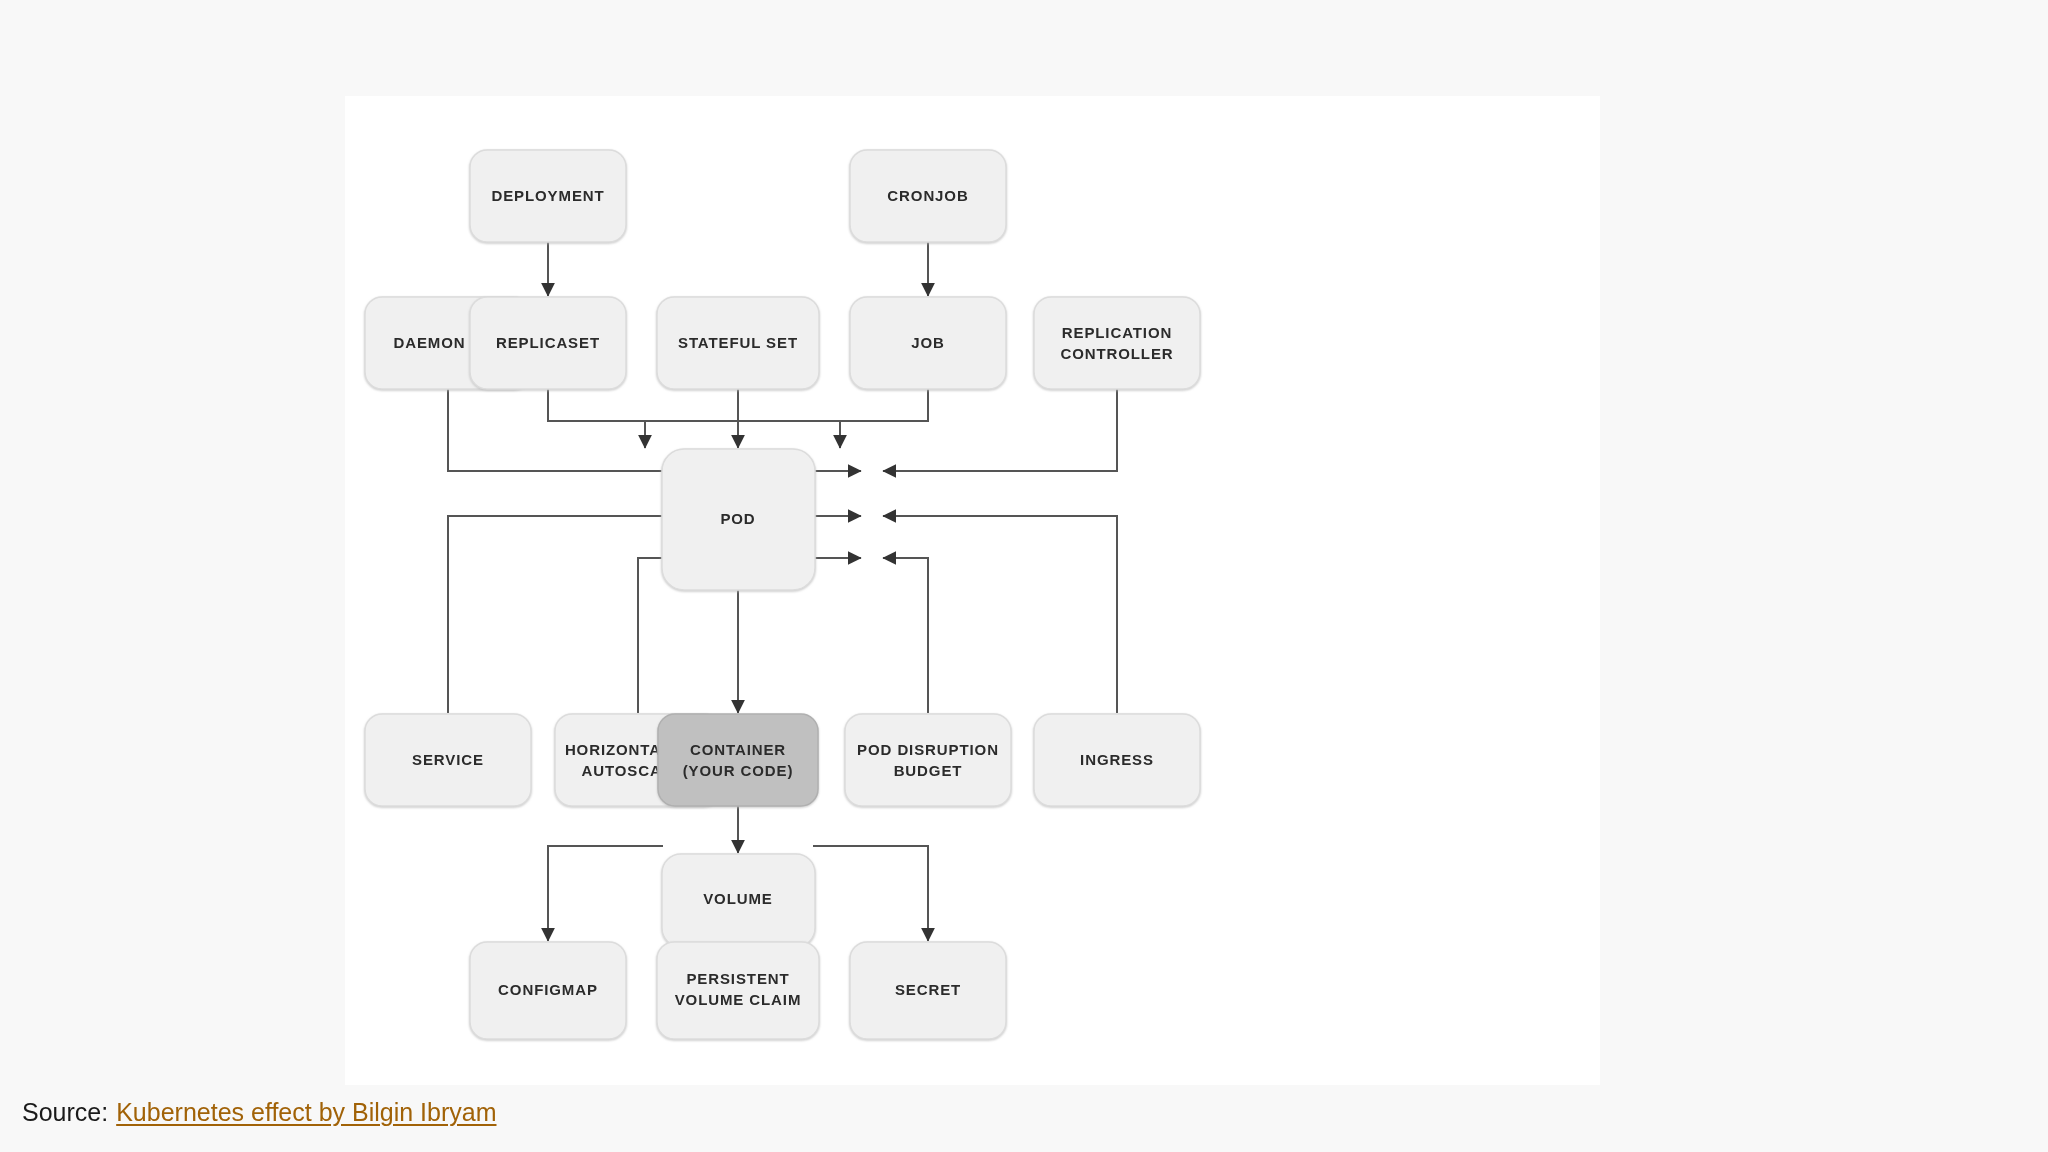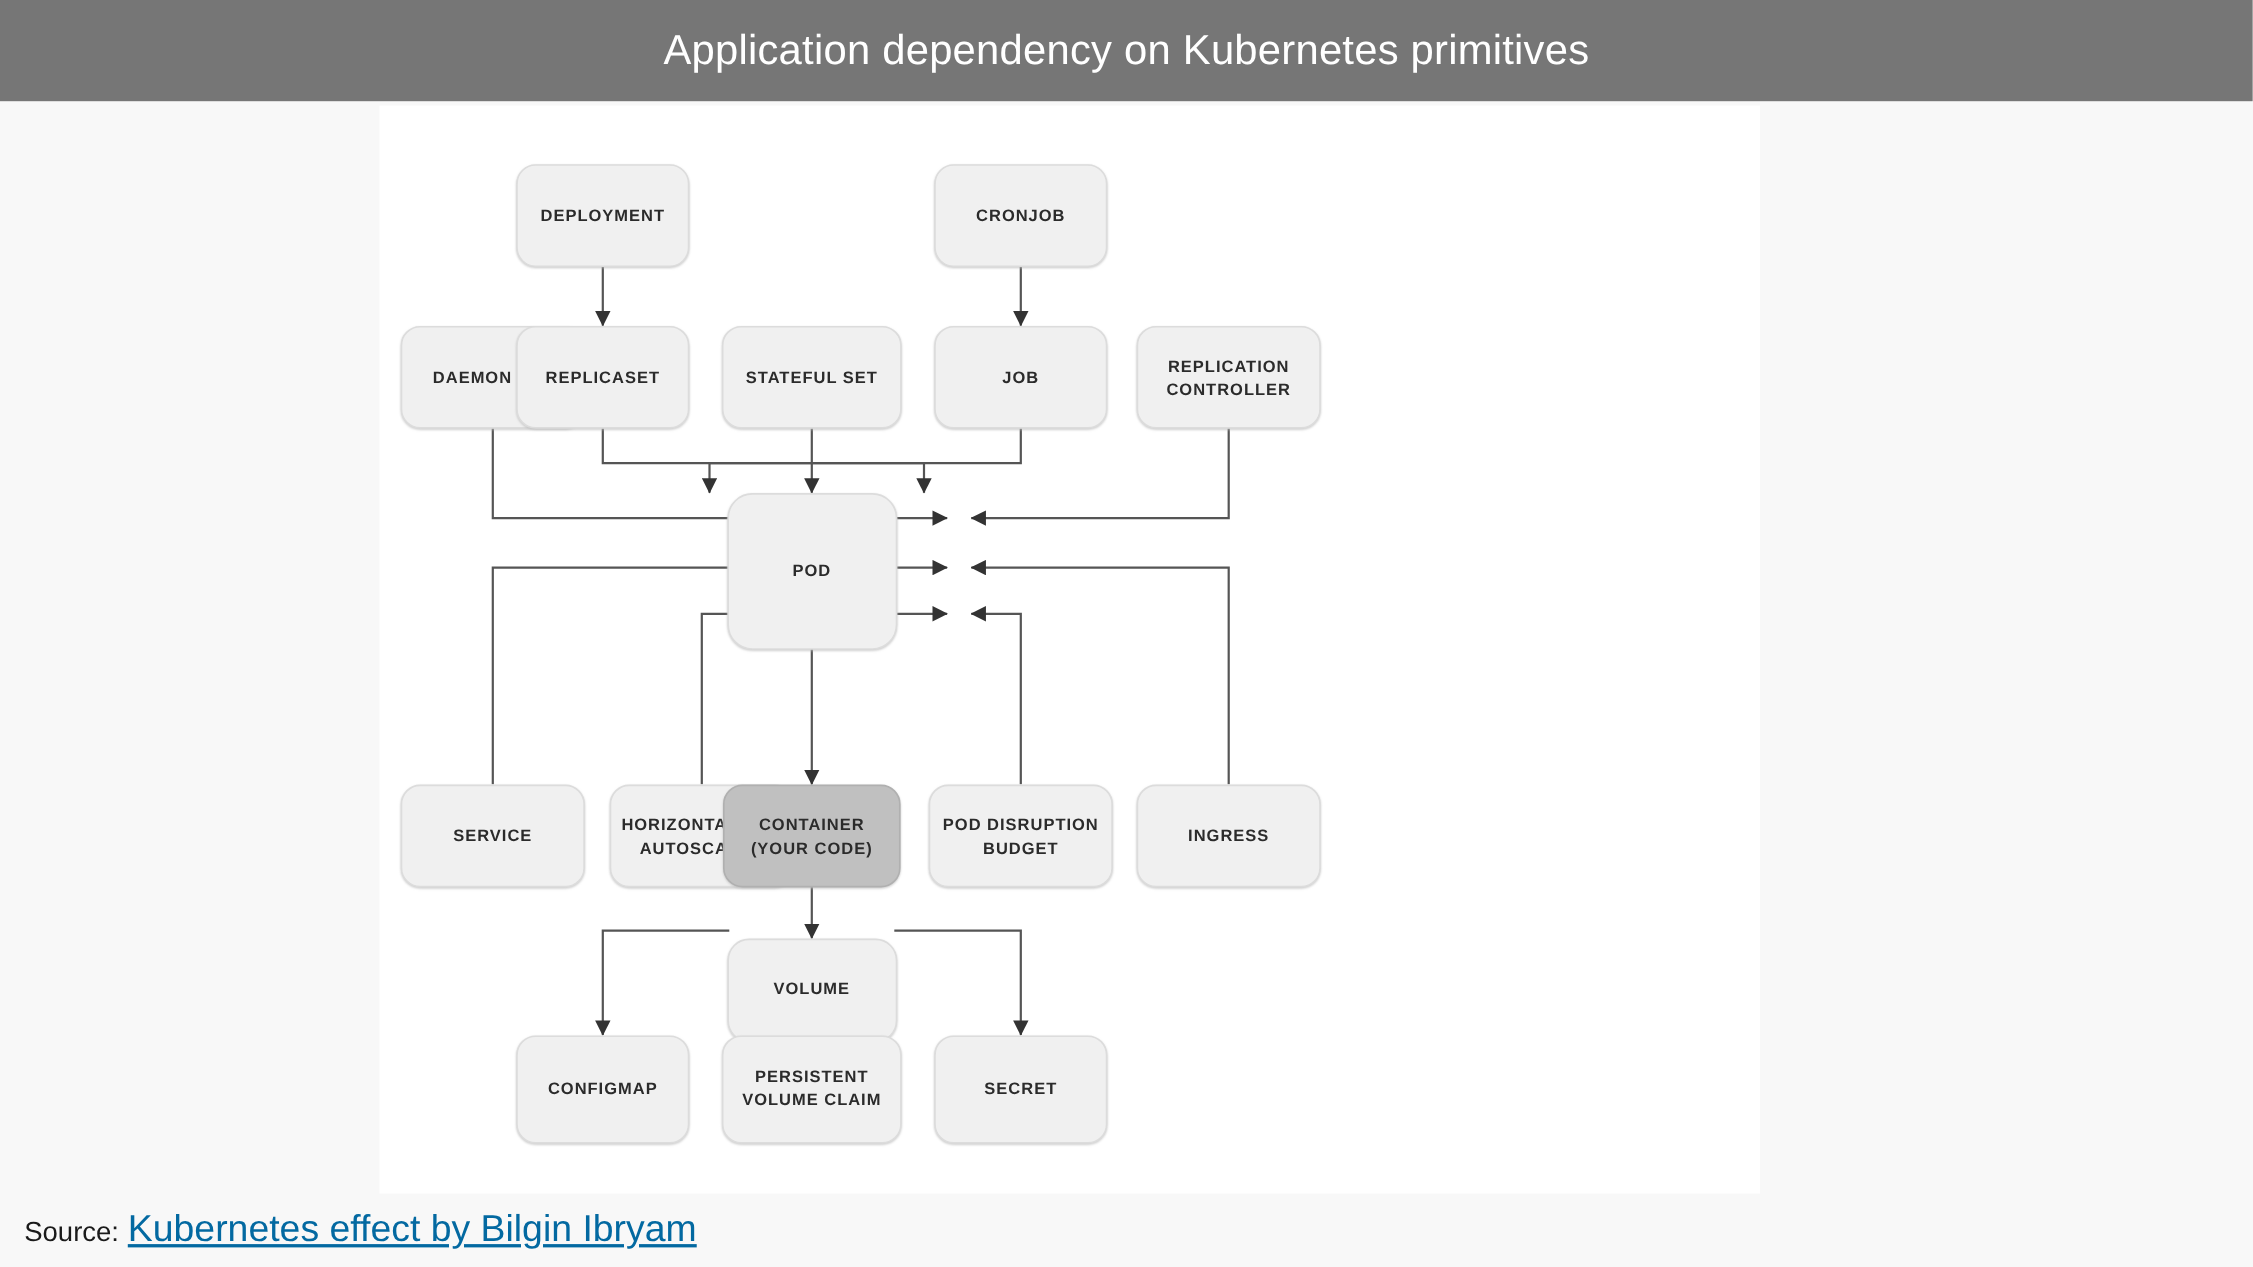--- a/index.html
+++ b/index.html
@@ -92,9 +92,6 @@
 
 <div id="page">
 
-  <div id="header-bar">
-    <div id="header-title">Application dependency on Kubernetes primitives</div>
-  </div>
 
   <div id="diagram-panel">
     <svg id="diagram-svg" viewBox="0 0 1255 989">

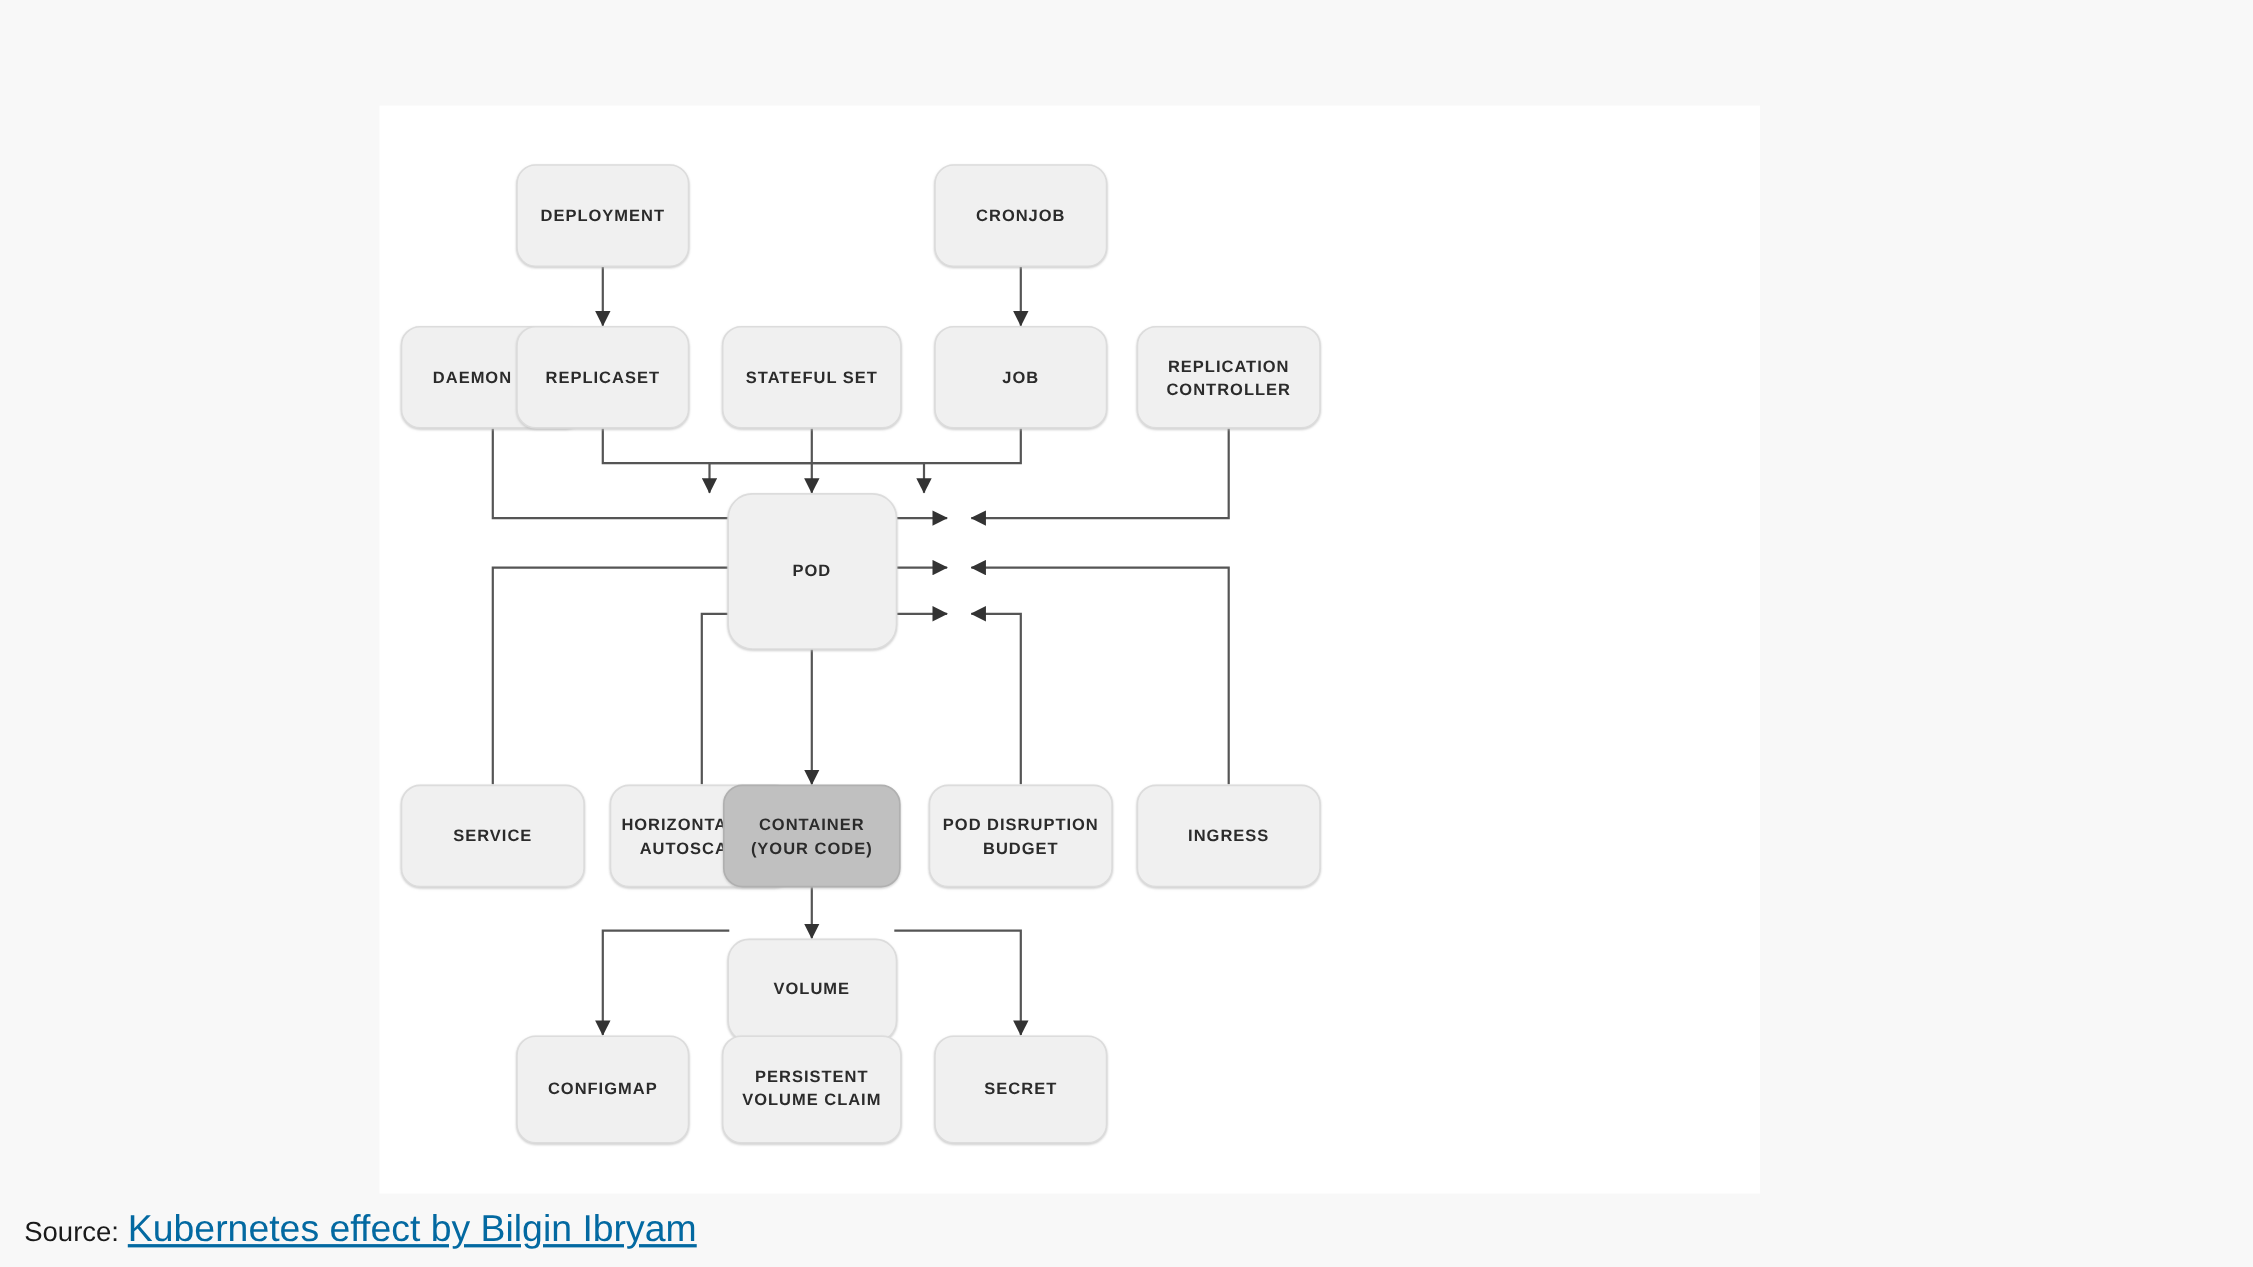--- a/index.html
+++ b/index.html
@@ -79,8 +79,8 @@
     line-height: 1;
   }
   #source-link {
-    font-size: 34px;
-    color: #0369a1;
+    font-size: 25px;
+    color: #a16207;
     text-decoration: underline;
     text-underline-offset: 3px;
     line-height: 1;

